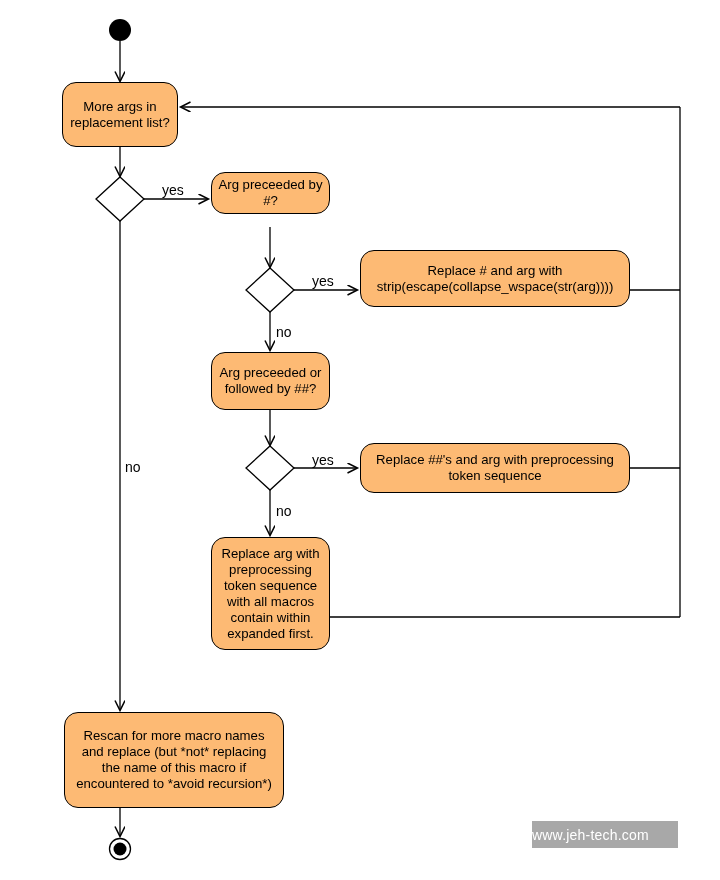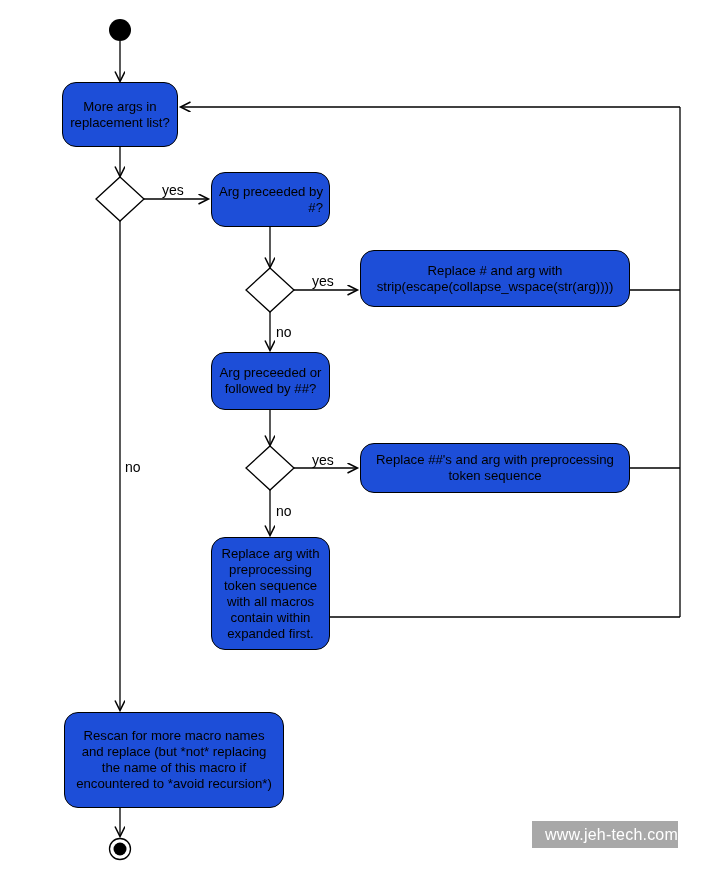--- a/index.html
+++ b/index.html
@@ -26,7 +26,7 @@
     box-sizing: border-box;
     border: 1.3px solid #000000;
     border-radius: 14px;
-    background: #1d4ed8;
+    background: #fdba74;
     display: flex;
     align-items: center;
     justify-content: center;

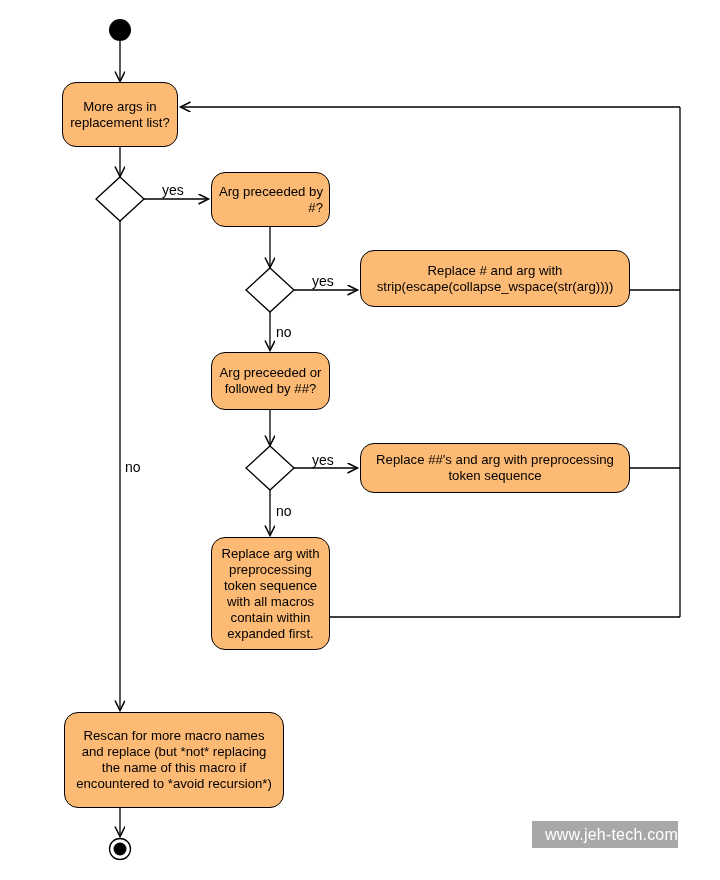--- a/index.html
+++ b/index.html
@@ -118,7 +118,7 @@
     <span>More args in replacement list?</span>
   </div>
 
-  <div class="node" style="left:211px; top:172px; width:119px; height:55px;text-align:right;">
+  <div class="node" style="left:211px; top:172px; width:119px; height:42px;">
     <span>Arg preceeded by #?</span>
   </div>
 

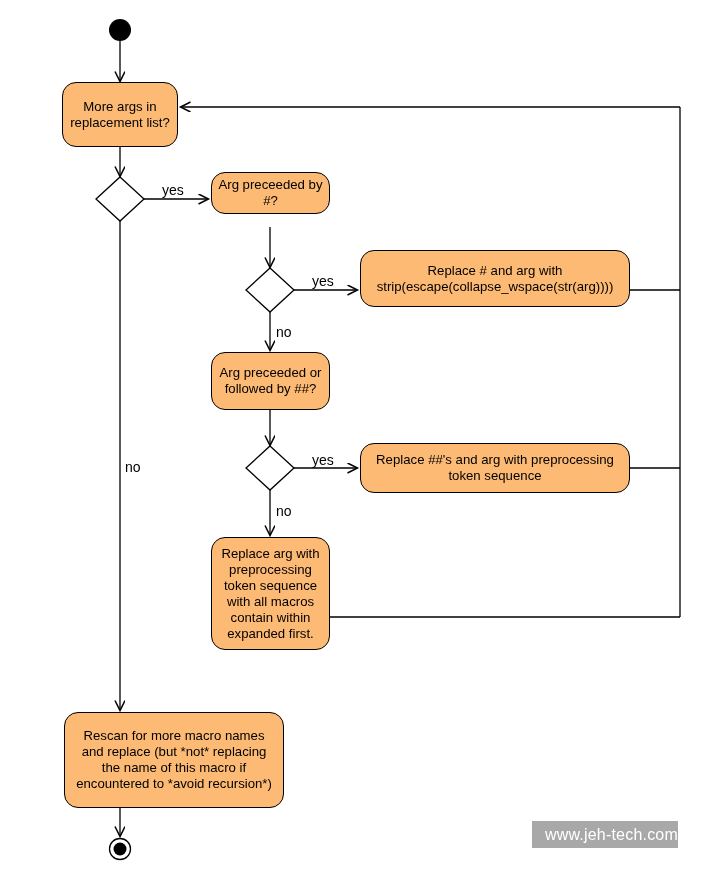--- a/index.html
+++ b/index.html
@@ -48,10 +48,10 @@
     position: absolute;
     background: #a8a8a8;
     color: #ffffff;
-    font-size: 16px;
+    font-size: 14px;
     display: flex;
     align-items: center;
-    justify-content: flex-end;
+    justify-content: flex-start;
     letter-spacing: 0.2px;
   }
 </style>

